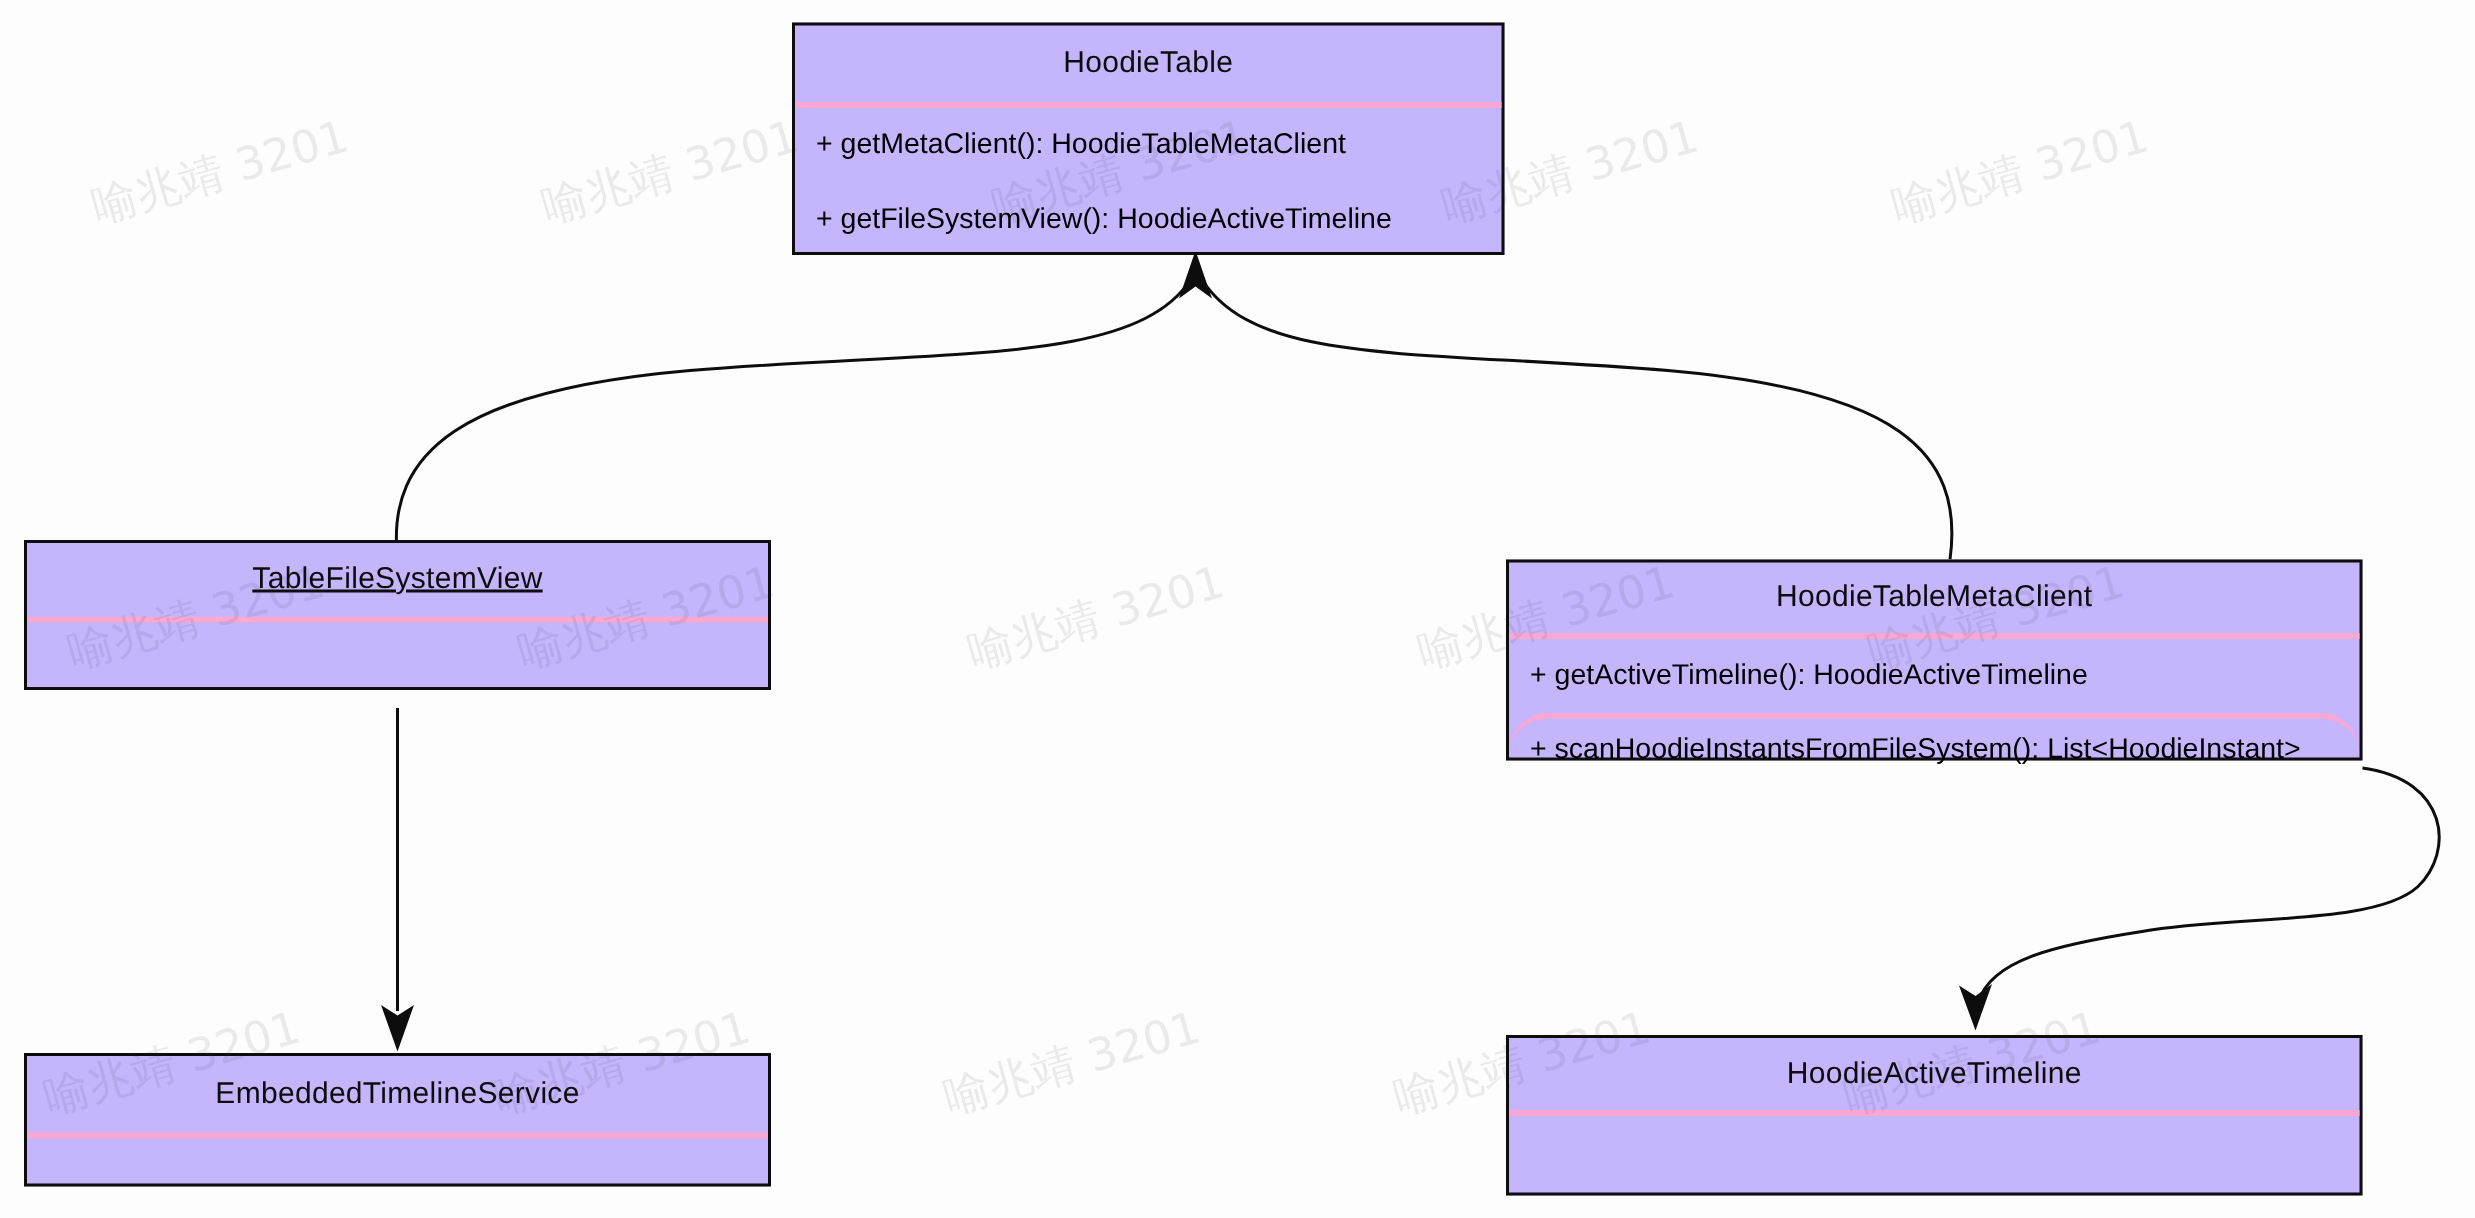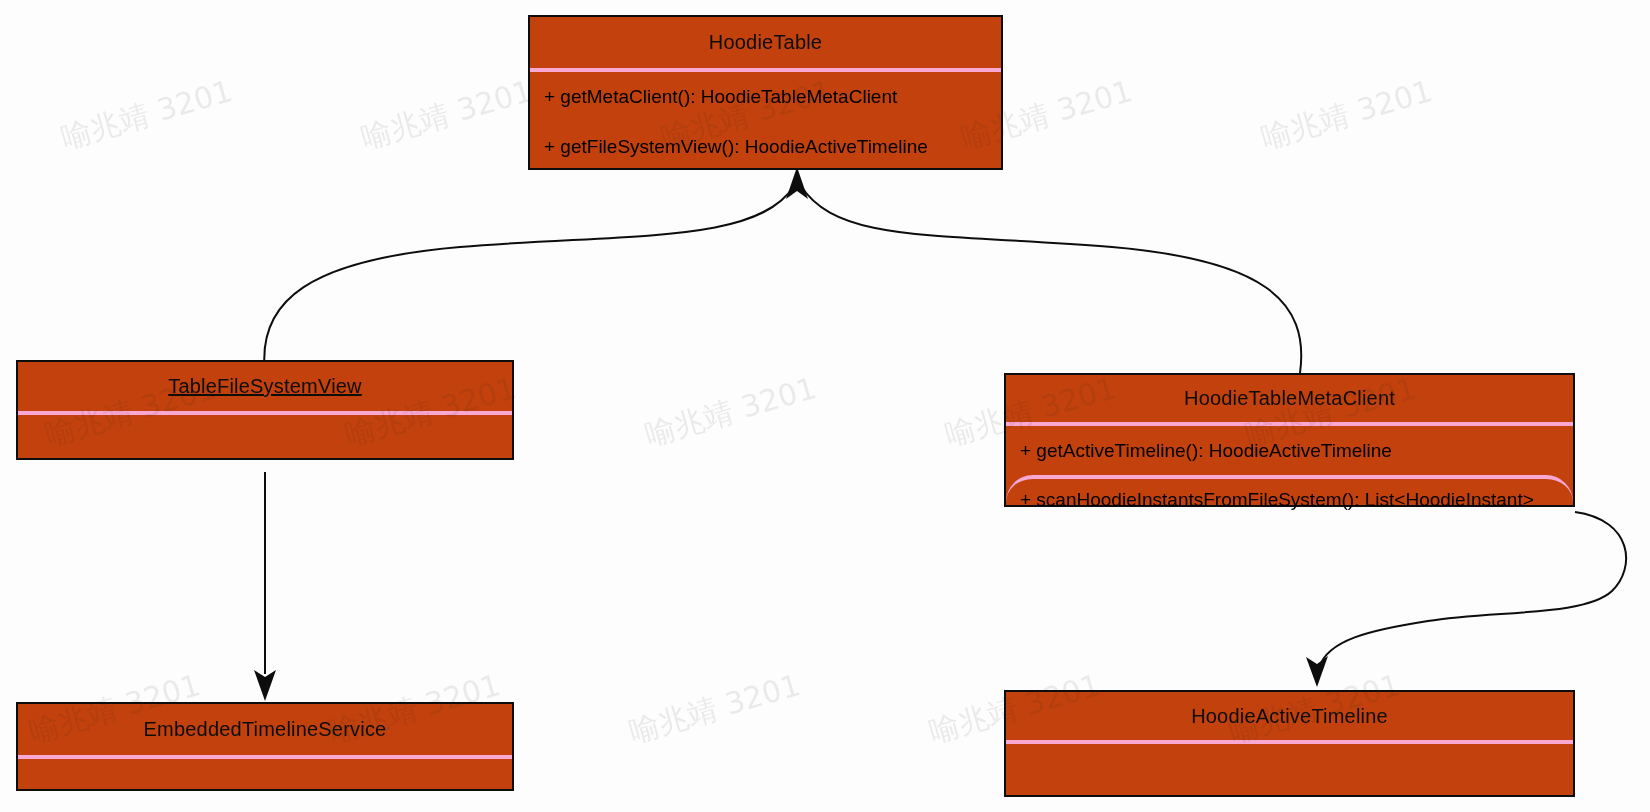--- a/index.html
+++ b/index.html
@@ -23,7 +23,7 @@
   }
   .uml-class {
     position: absolute;
-    background: #c2410c;
+    background: #c4b5fd;
     border: 2px solid #0d0d0d;
     box-sizing: border-box;
     color: #0d0d0d;

